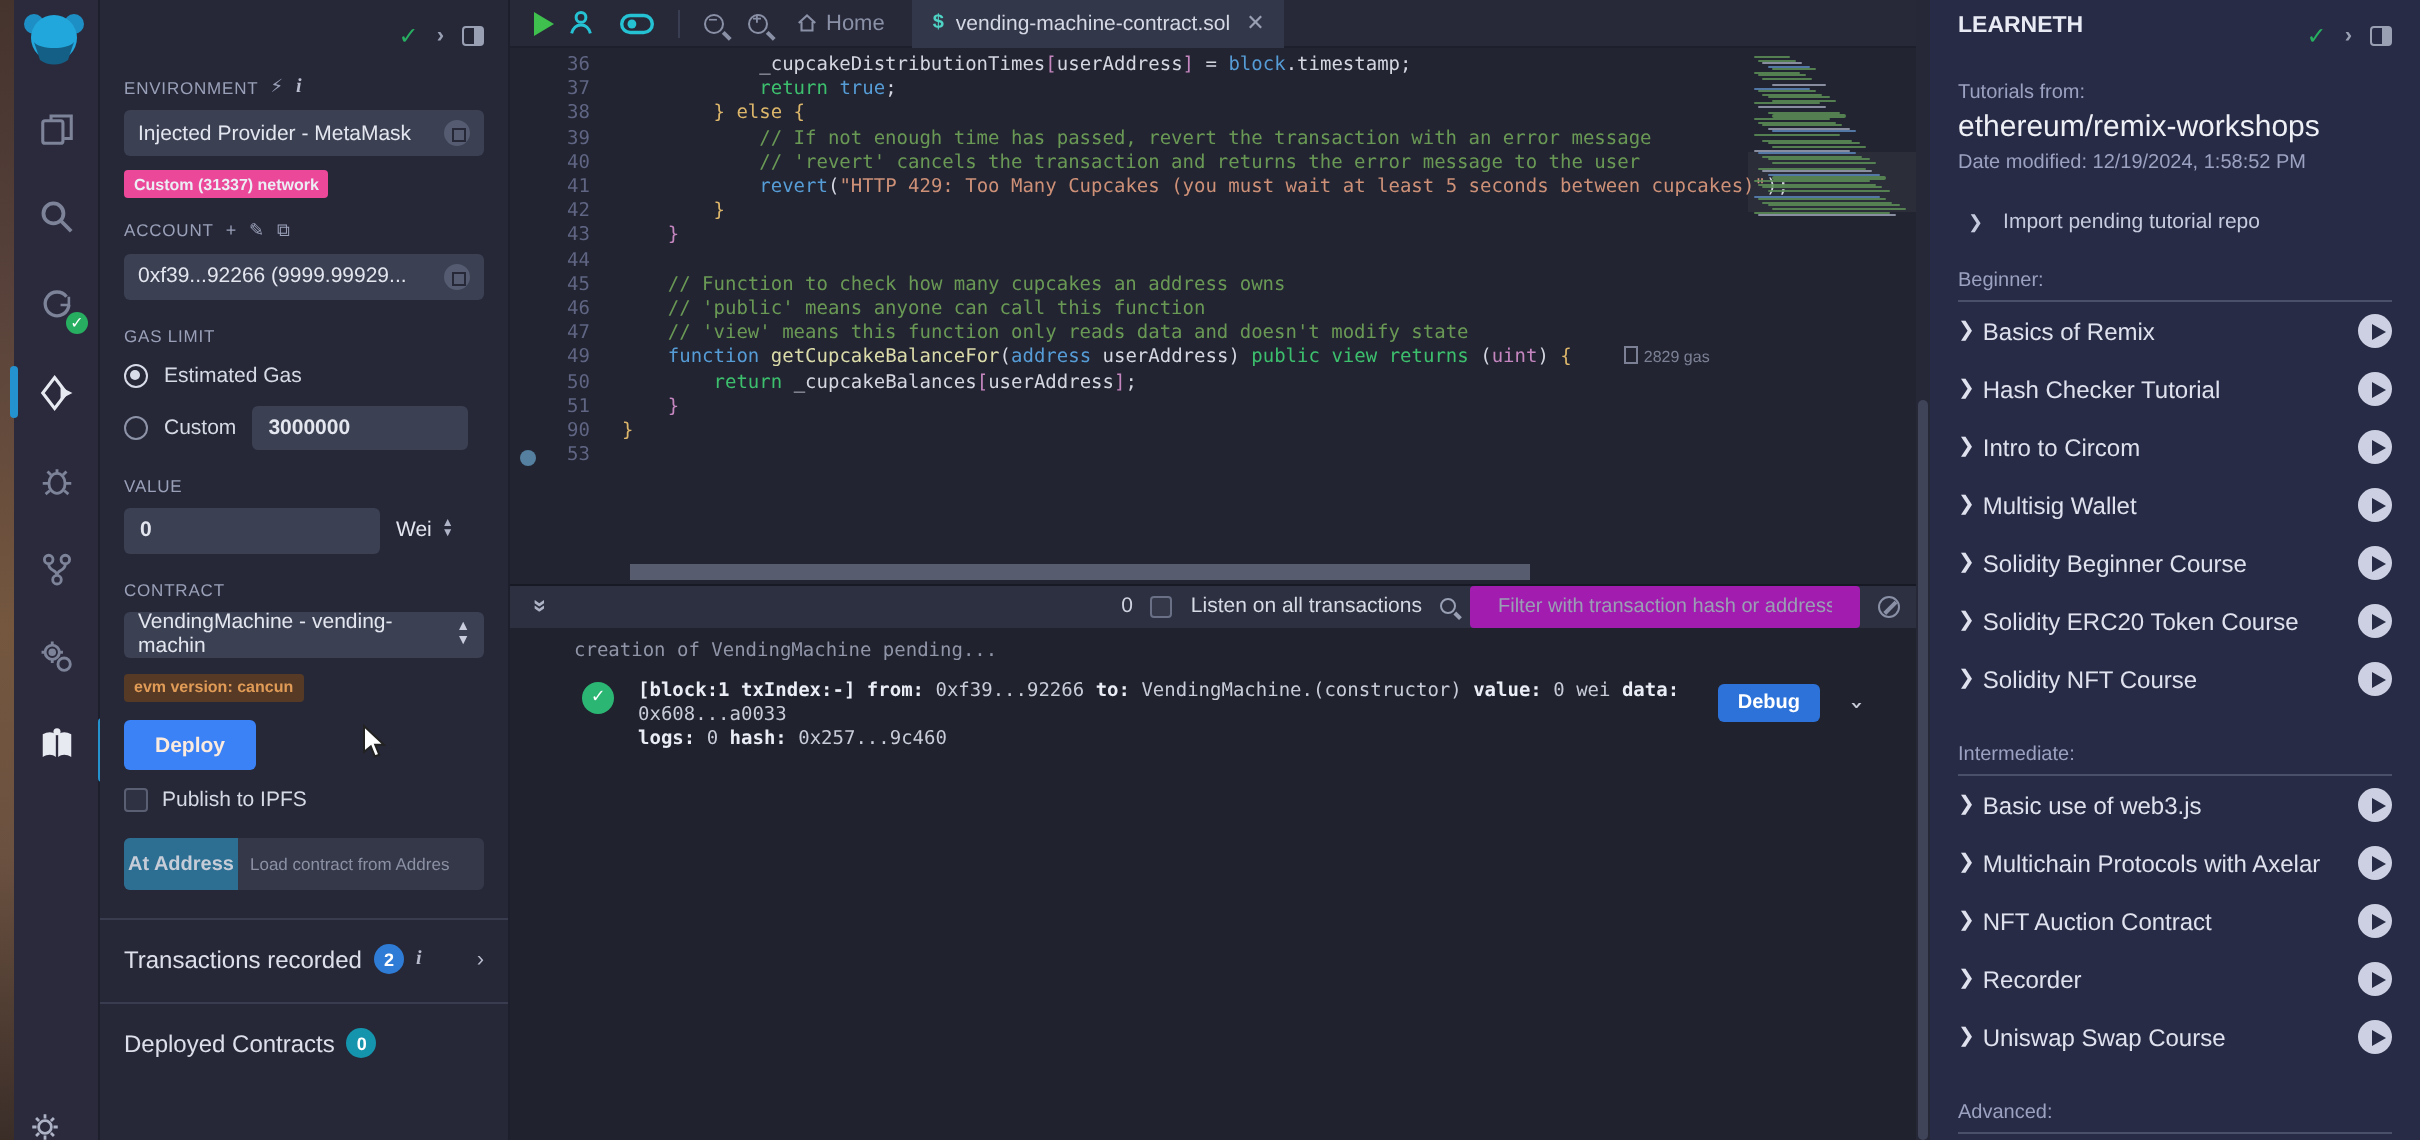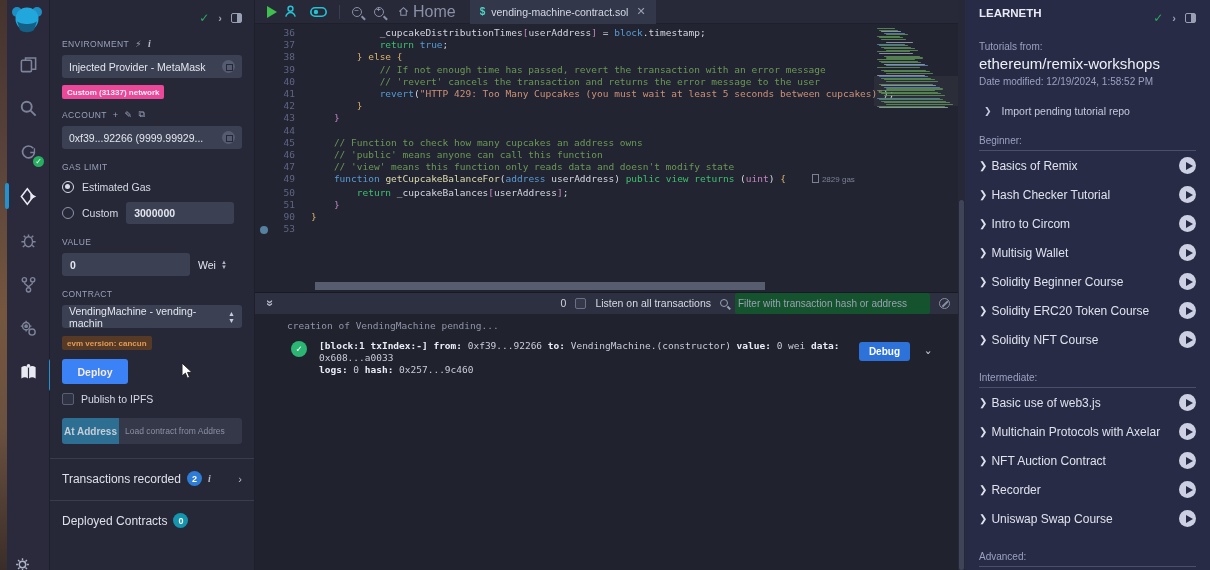--- a/index.html
+++ b/index.html
@@ -80,7 +80,7 @@
   .mag { width:10px; height:10px; border:1.6px solid #8a90a6; border-radius:50%; position:relative; }
   .mag::after { content:""; position:absolute; width:5px; height:1.6px; background:#8a90a6; transform:rotate(45deg); left:8px; top:9px; }
   .mag .sign { position:absolute; left:0; top:-3px; width:7px; text-align:center; color:#8a90a6; font-size:8px; font-weight:bold; }
-  .home { display:flex; align-items:center; gap:4px; color:#8a90a6; font-size:16px; margin:0 8px; cursor:pointer; }
+  .home { display:flex; align-items:center; gap:4px; color:#8a90a6; font-size:11px; margin:0 8px; cursor:pointer; }
   .tab { height:24px; margin-left:6px; background:#33374a; display:flex; align-items:center; gap:6px; padding:0 10px;
     font-size:10.5px; color:#d4d8e4; cursor:pointer; }
   .tab .sol { color:#4ed3c5; font-weight:bold; font-size:10px; }

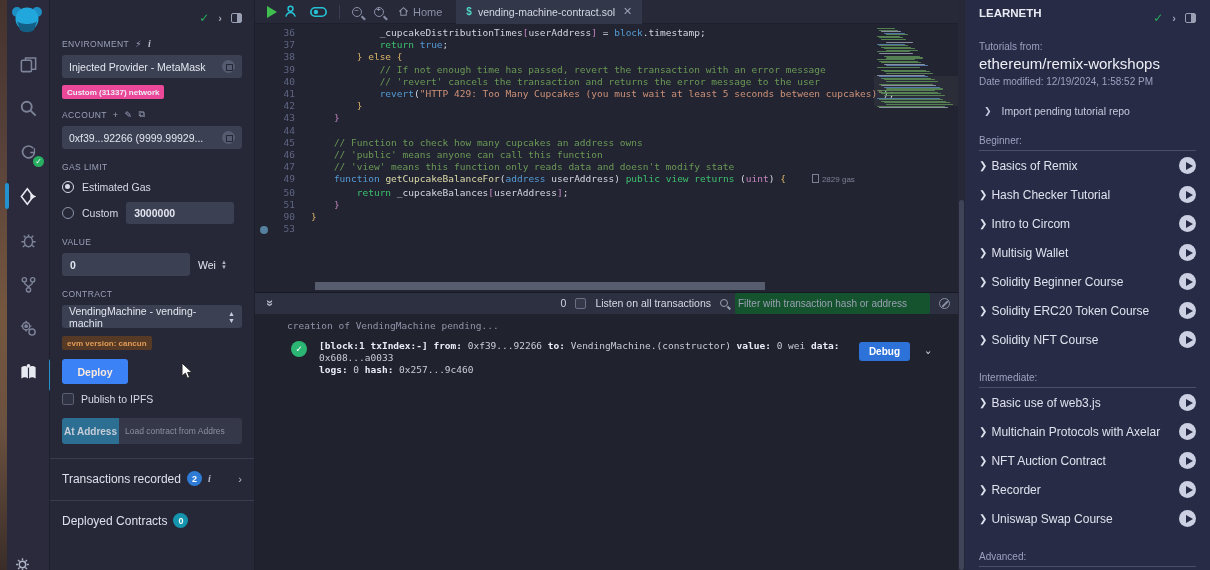--- a/index.html
+++ b/index.html
@@ -110,7 +110,7 @@
   .tlisten { color:#d6dae5; font-size:10.5px; }
   .tmag { width:8px; height:8px; border:1.5px solid #9aa0b4; border-radius:50%; position:relative; margin-right:-2px; }
   .tmag::after { content:""; position:absolute; width:4px; height:1.5px; background:#9aa0b4; transform:rotate(45deg); left:6px; top:7px; }
-  .tfilter { width:195px; height:21px; background:#14532d; border:none; border-radius:2px; color:#dfe2ea; font-size:10px; padding:0 3px; font-family:inherit; }
+  .tfilter { width:195px; height:21px; background:#a21caf; border:none; border-radius:2px; color:#dfe2ea; font-size:10px; padding:0 14px; font-family:inherit; }
   .tfilter::placeholder { color:#9aa0b4; }
   .tblock { width:11px; height:11px; border:1.5px solid #8a90a6; border-radius:50%; position:relative; }
   .tblock::after { content:""; position:absolute; left:0.5px; top:4px; width:8px; height:1.5px; background:#8a90a6; transform:rotate(-45deg); }

